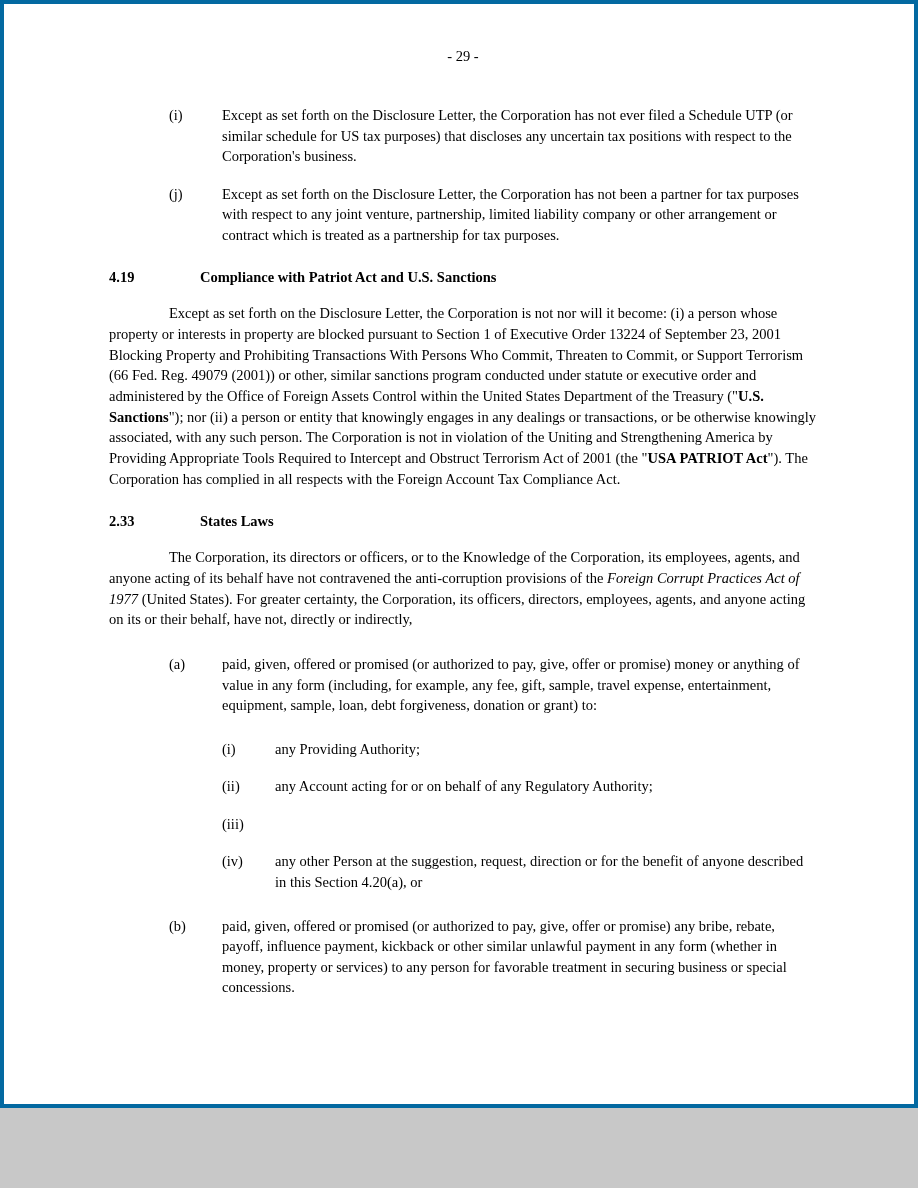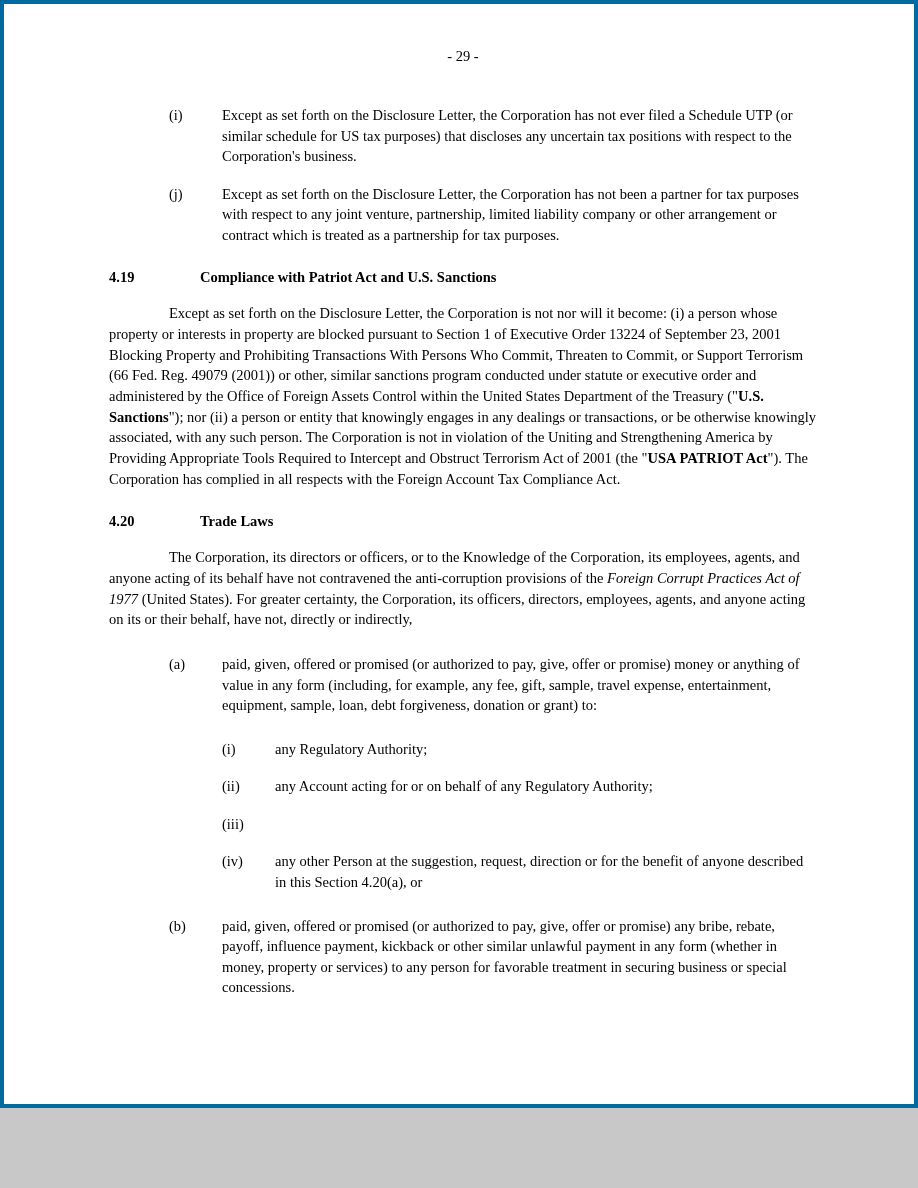--- a/index.html
+++ b/index.html
@@ -107,7 +107,7 @@
     <div class="para"><span>Except as set forth on the Disclosure Letter, the Corporation is not nor will it become: (i) a person whose property or interests in property are blocked pursuant to Section 1 of Executive Order 13224 of September 23, 2001 Blocking Property and Prohibiting Transactions With Persons Who Commit, Threaten to Commit, or Support Terrorism (66 Fed. Reg. 49079 (2001)) or other, similar sanctions program conducted under statute or executive order and administered by the Office of Foreign Assets Control within the United States Department of the Treasury ("</span><b>U.S. Sanctions</b><span>"); nor (ii) a person or entity that knowingly engages in any dealings or transactions, or be otherwise knowingly associated, with any such person.  The Corporation is not in violation of the Uniting and Strengthening America by Providing Appropriate Tools Required to Intercept and Obstruct Terrorism Act of 2001 (the "</span><b>USA PATRIOT Act</b><span>"). The Corporation has complied in all respects with the Foreign Account Tax Compliance Act.</span></div>
 
     <div class="section-head">
-      <div class="num">4.20</div>
+      <div class="num">2.33</div>
       <div class="title">Trade Laws</div>
     </div>
 

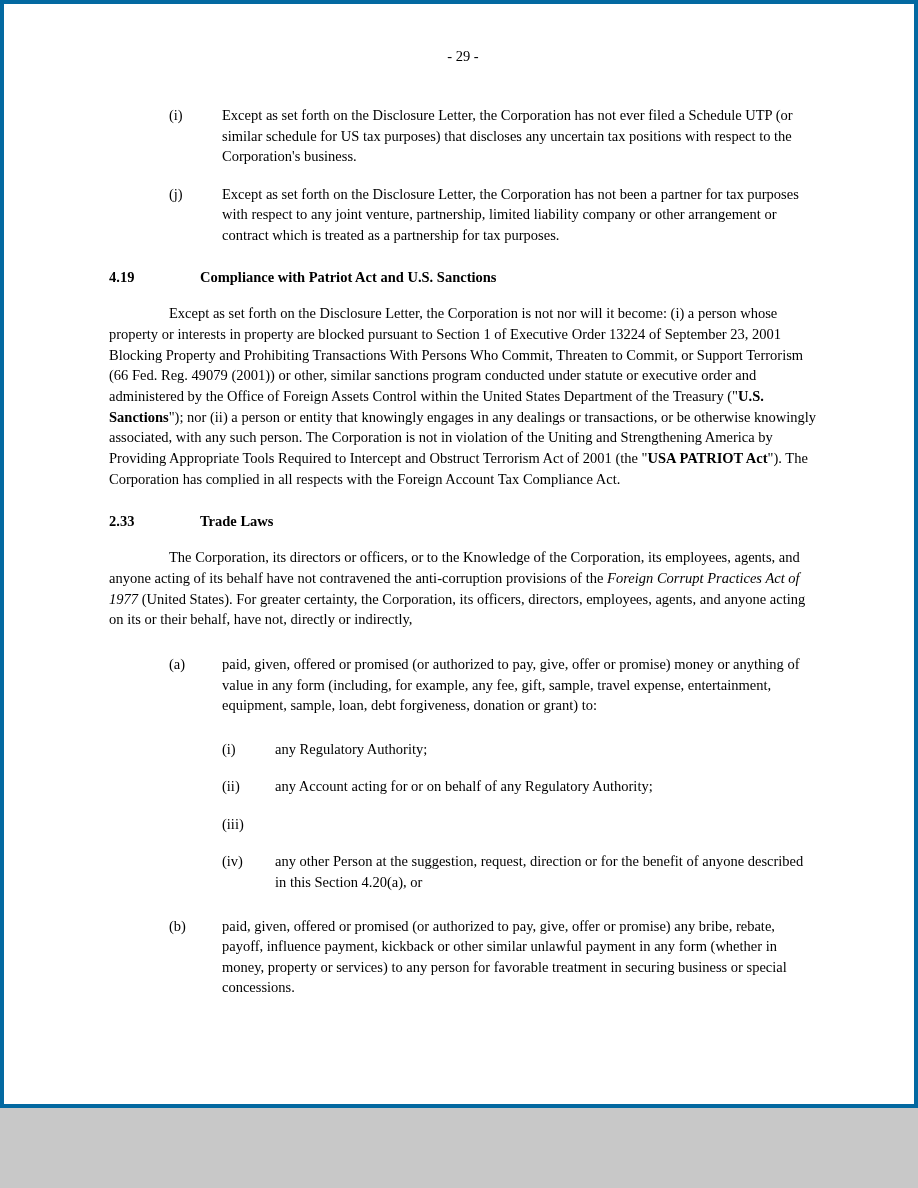--- a/index.html
+++ b/index.html
@@ -108,7 +108,7 @@
 
     <div class="section-head">
       <div class="num">2.33</div>
-      <div class="title">Trade Laws</div>
+      <div class="title">States Laws</div>
     </div>
 
     <div class="para"><span>The Corporation, its directors or officers, or to the Knowledge of the Corporation, its employees, agents, and anyone acting of its behalf have not contravened the anti-corruption provisions of the </span><i>Foreign Corrupt Practices Act of 1977</i><span> (United States).  For greater certainty, the Corporation, its officers, directors, employees, agents, and anyone acting on its or their behalf, have not, directly or indirectly,</span></div>

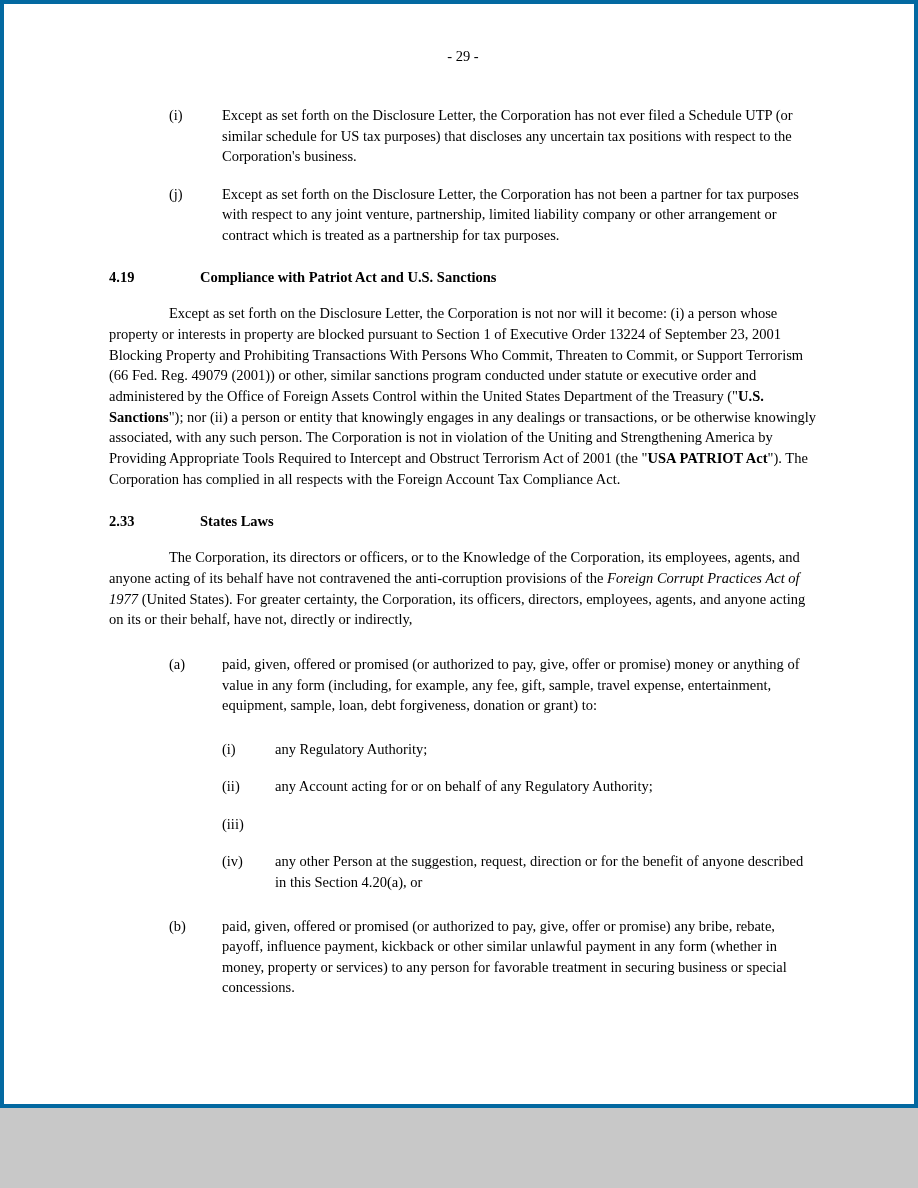--- a/index.html
+++ b/index.html
@@ -124,7 +124,7 @@
 
     <div class="row lvl2">
       <div class="marker">(i)</div>
-      <div class="body">any Regulatory Authority;</div>
+      <div class="body">any Providing Authority;</div>
     </div>
     <div class="row lvl2">
       <div class="marker">(ii)</div>

